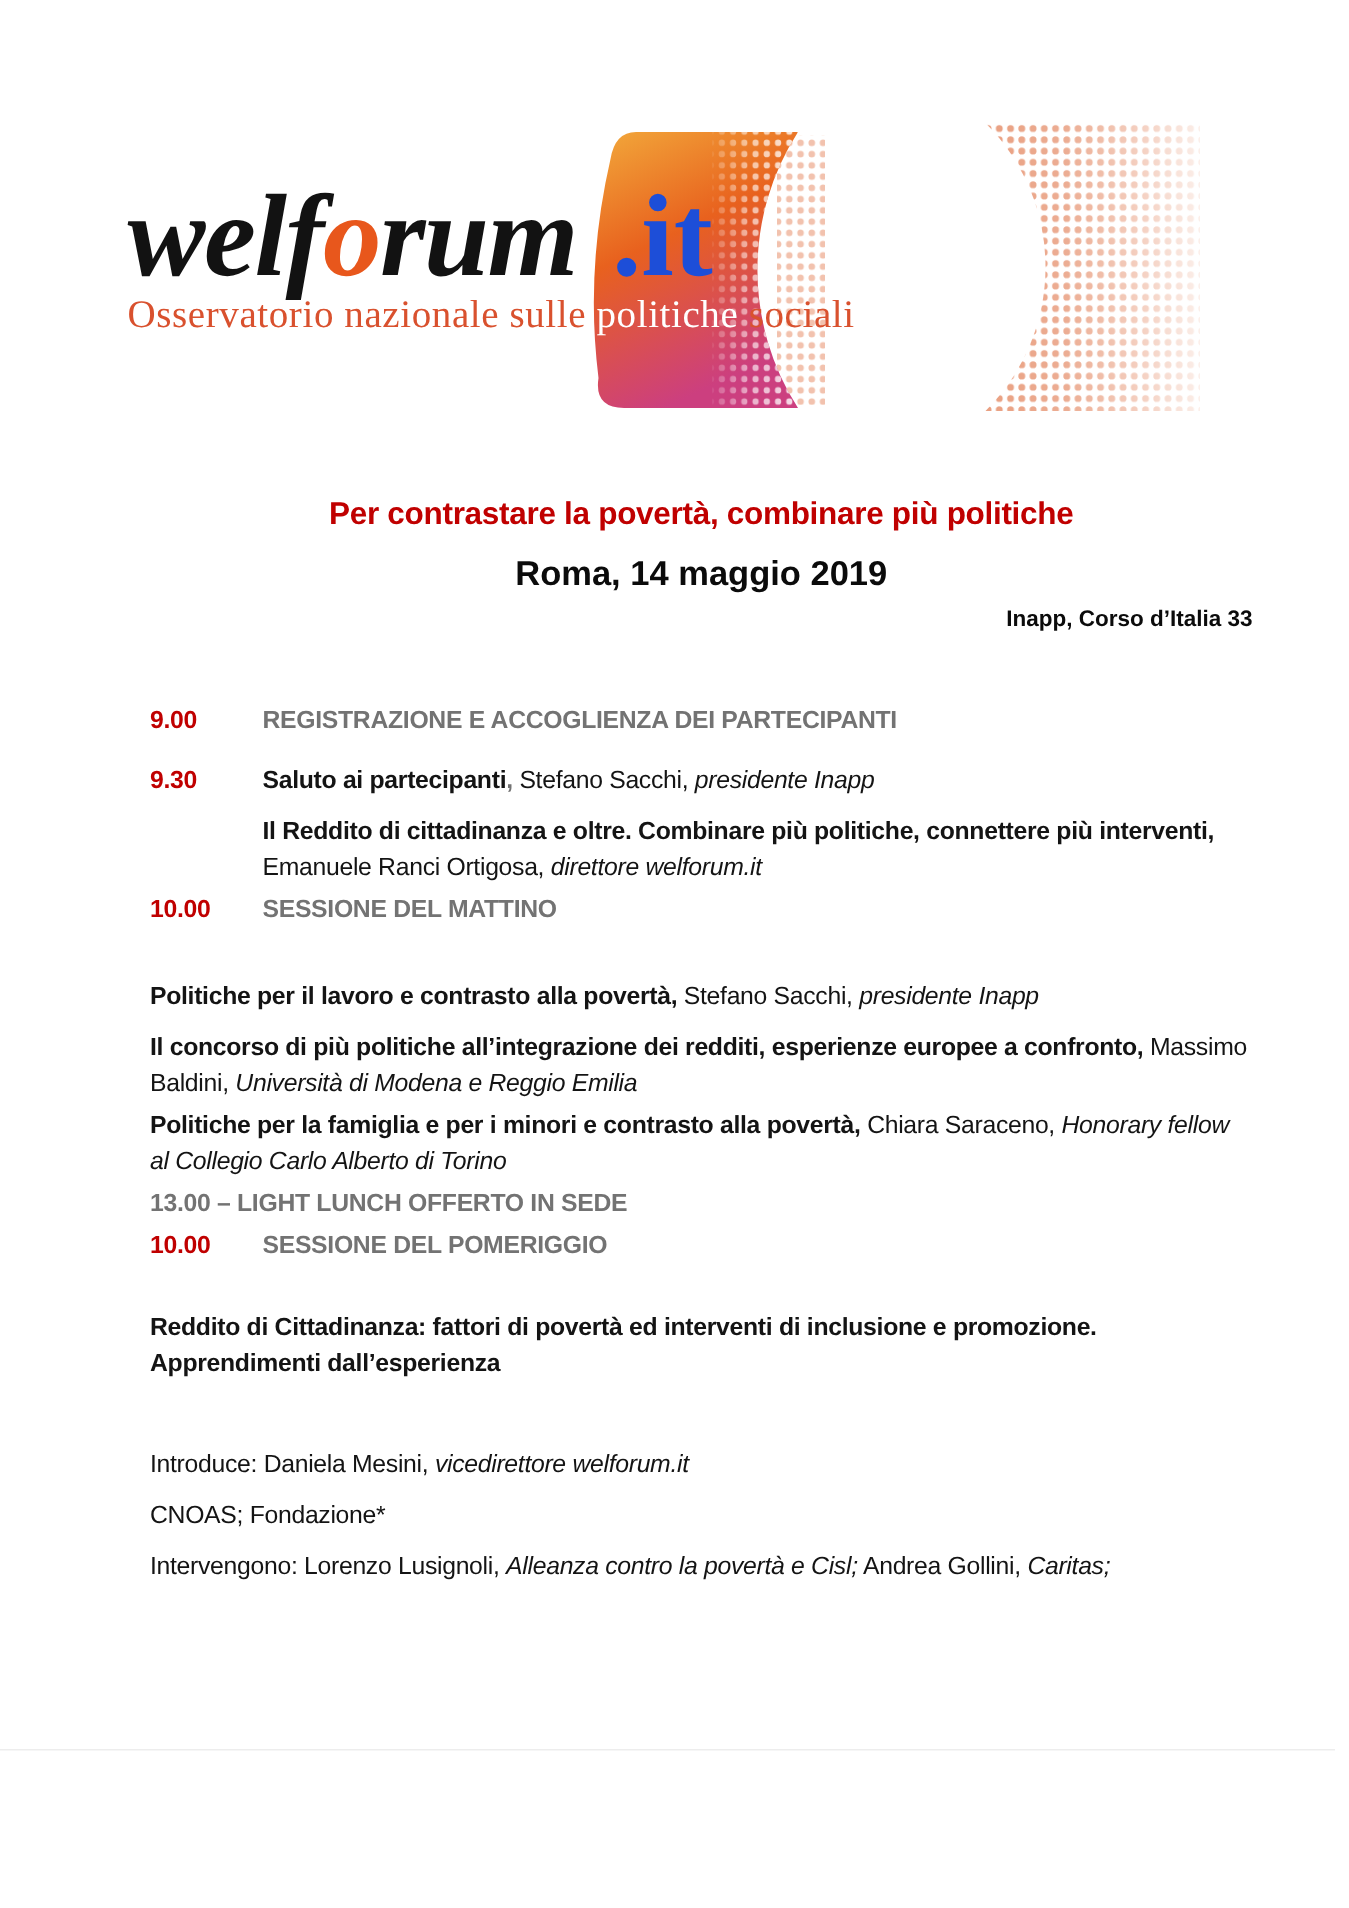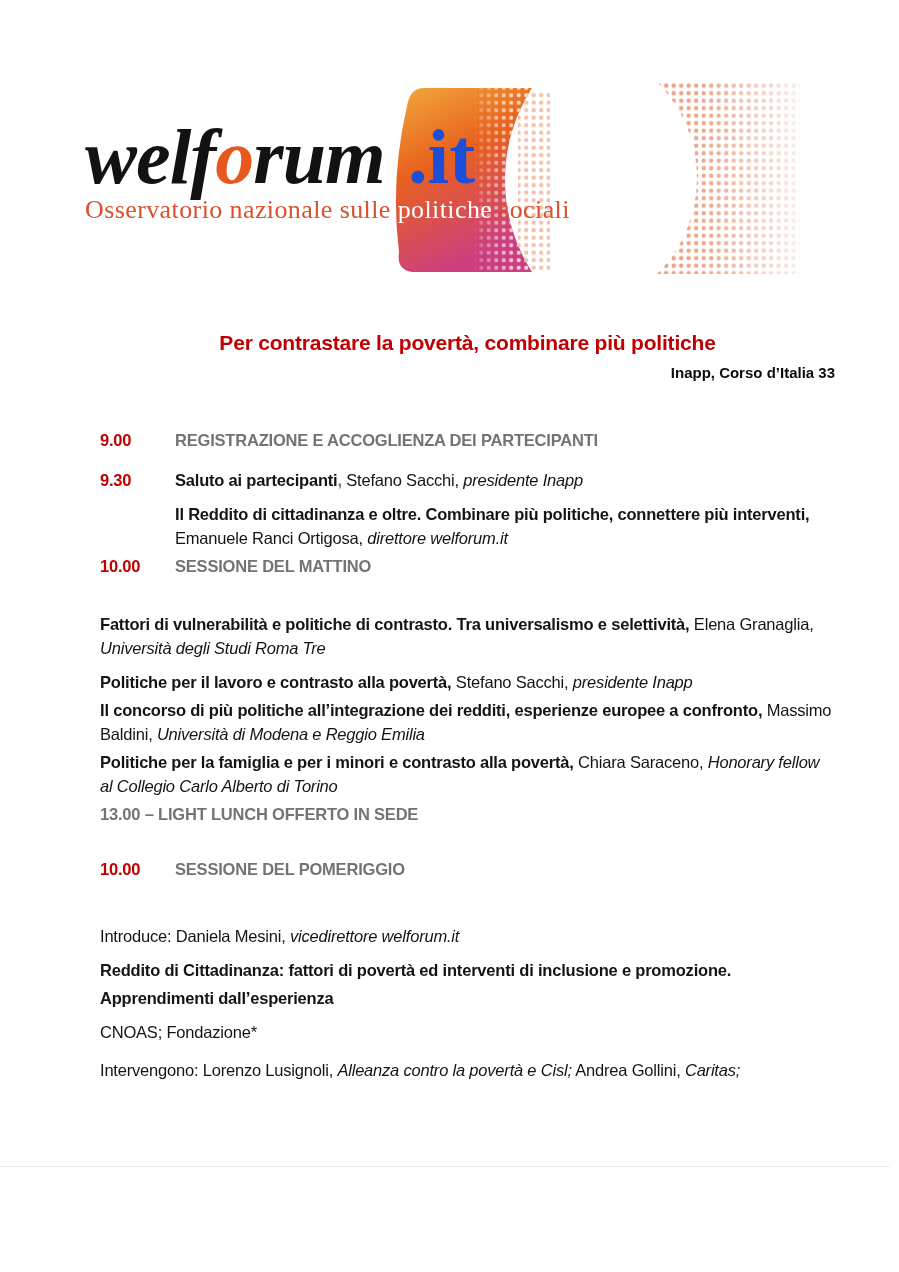--- a/index.html
+++ b/index.html
@@ -147,6 +147,7 @@
 
   <main class="content">
     <h1 class="event-title">Per contrastare la povertà, combinare più politiche</h1>
+    <h2 class="event-date">Roma, 14 maggio 2019</h2>
     <h3 class="event-venue">Inapp, Corso d’Italia 33</h3>
     <div id="rows">
         <div class="row timed">

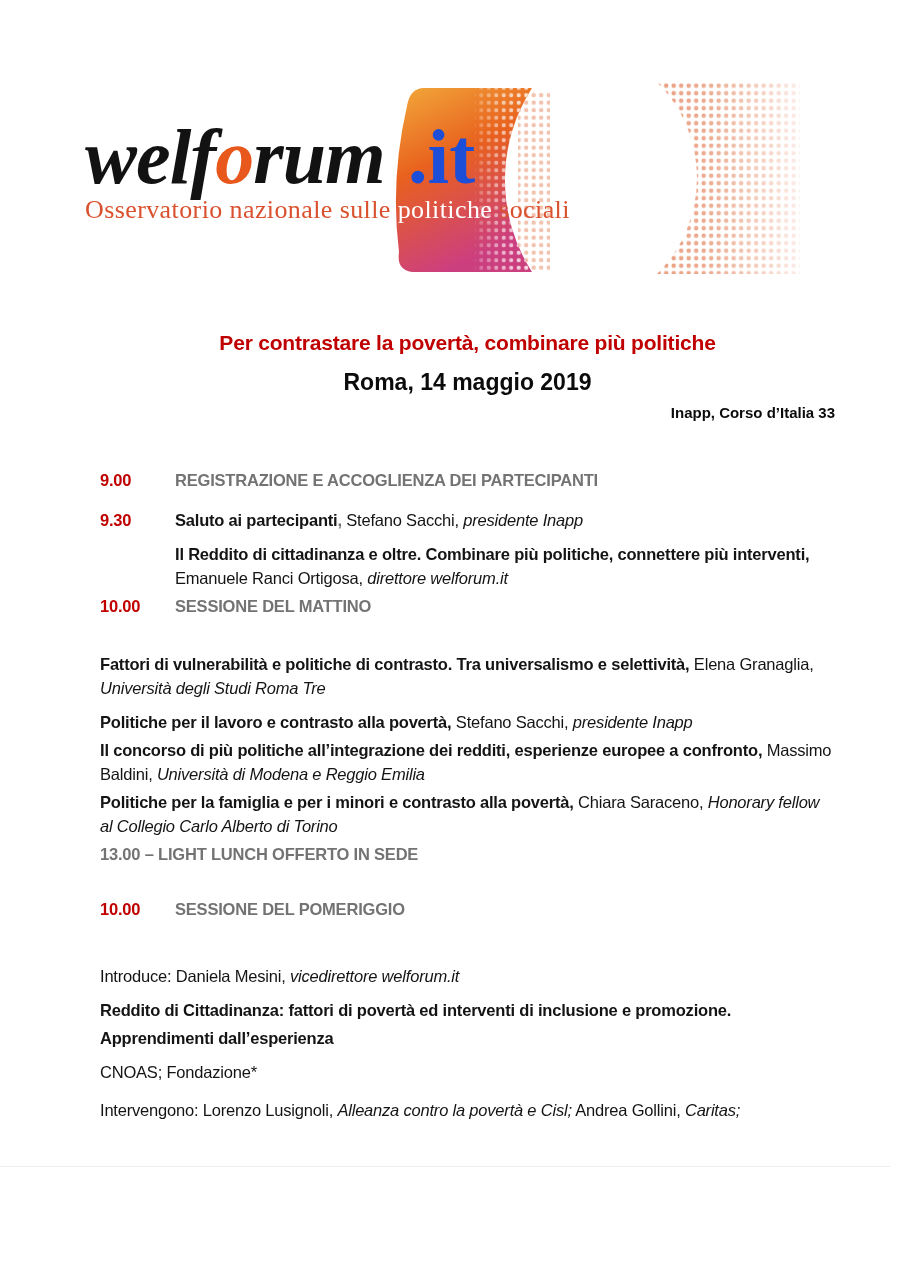--- a/index.html
+++ b/index.html
@@ -166,9 +166,6 @@
           <span class="row-body"><span class="seg-redbold">SESSIONE DEL MATTINO</span></span>
         </div>
         <div class="row full">
-          <span class="row-body"><span class="seg-bold">Fattori di vulnerabilità e politiche di contrasto. Tra universalismo e selettività,</span><span class="seg-plain"> Elena Granaglia, </span><span class="seg-italic">Università degli Studi Roma Tre</span></span>
-        </div>
-        <div class="row full">
           <span class="row-body"><span class="seg-bold">Politiche per il lavoro e contrasto alla povertà,</span><span class="seg-plain"> Stefano Sacchi, </span><span class="seg-italic">presidente Inapp</span></span>
         </div>
         <div class="row full">

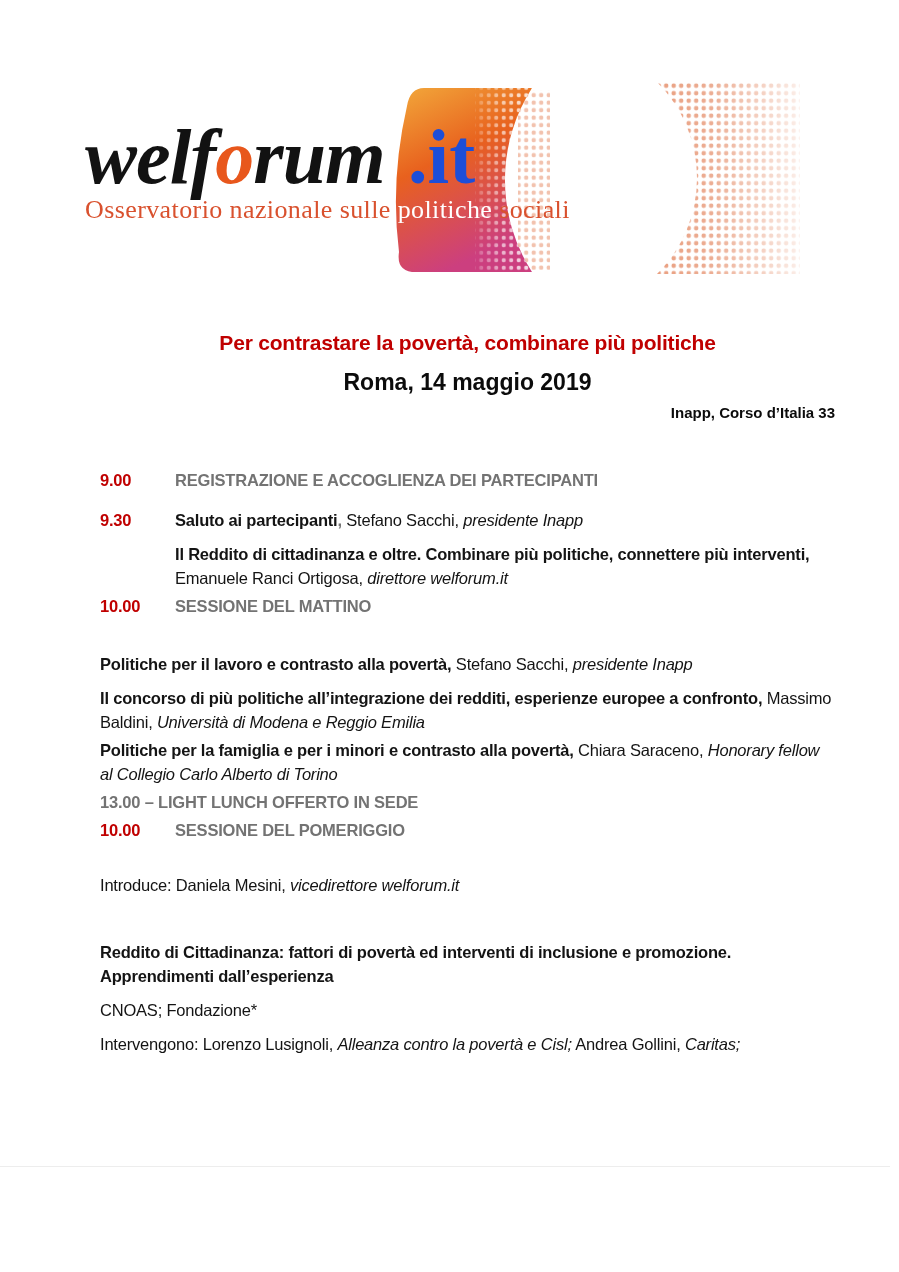--- a/index.html
+++ b/index.html
@@ -182,10 +182,10 @@
           <span class="row-body"><span class="seg-redbold">SESSIONE DEL POMERIGGIO</span></span>
         </div>
         <div class="row full">
+          <span class="row-body"><span class="seg-bold">Reddito di Cittadinanza: fattori di povertà ed interventi di inclusione e promozione. Apprendimenti dall’esperienza</span></span>
+        </div>
+        <div class="row full">
           <span class="row-body"><span class="seg-plain">Introduce: Daniela Mesini, </span><span class="seg-italic">vicedirettore welforum.it</span></span>
-        </div>
-        <div class="row full">
-          <span class="row-body"><span class="seg-bold">Reddito di Cittadinanza: fattori di povertà ed interventi di inclusione e promozione. Apprendimenti dall’esperienza</span></span>
         </div>
         <div class="row full">
           <span class="row-body"><span class="seg-plain">CNOAS; Fondazione*</span></span>

